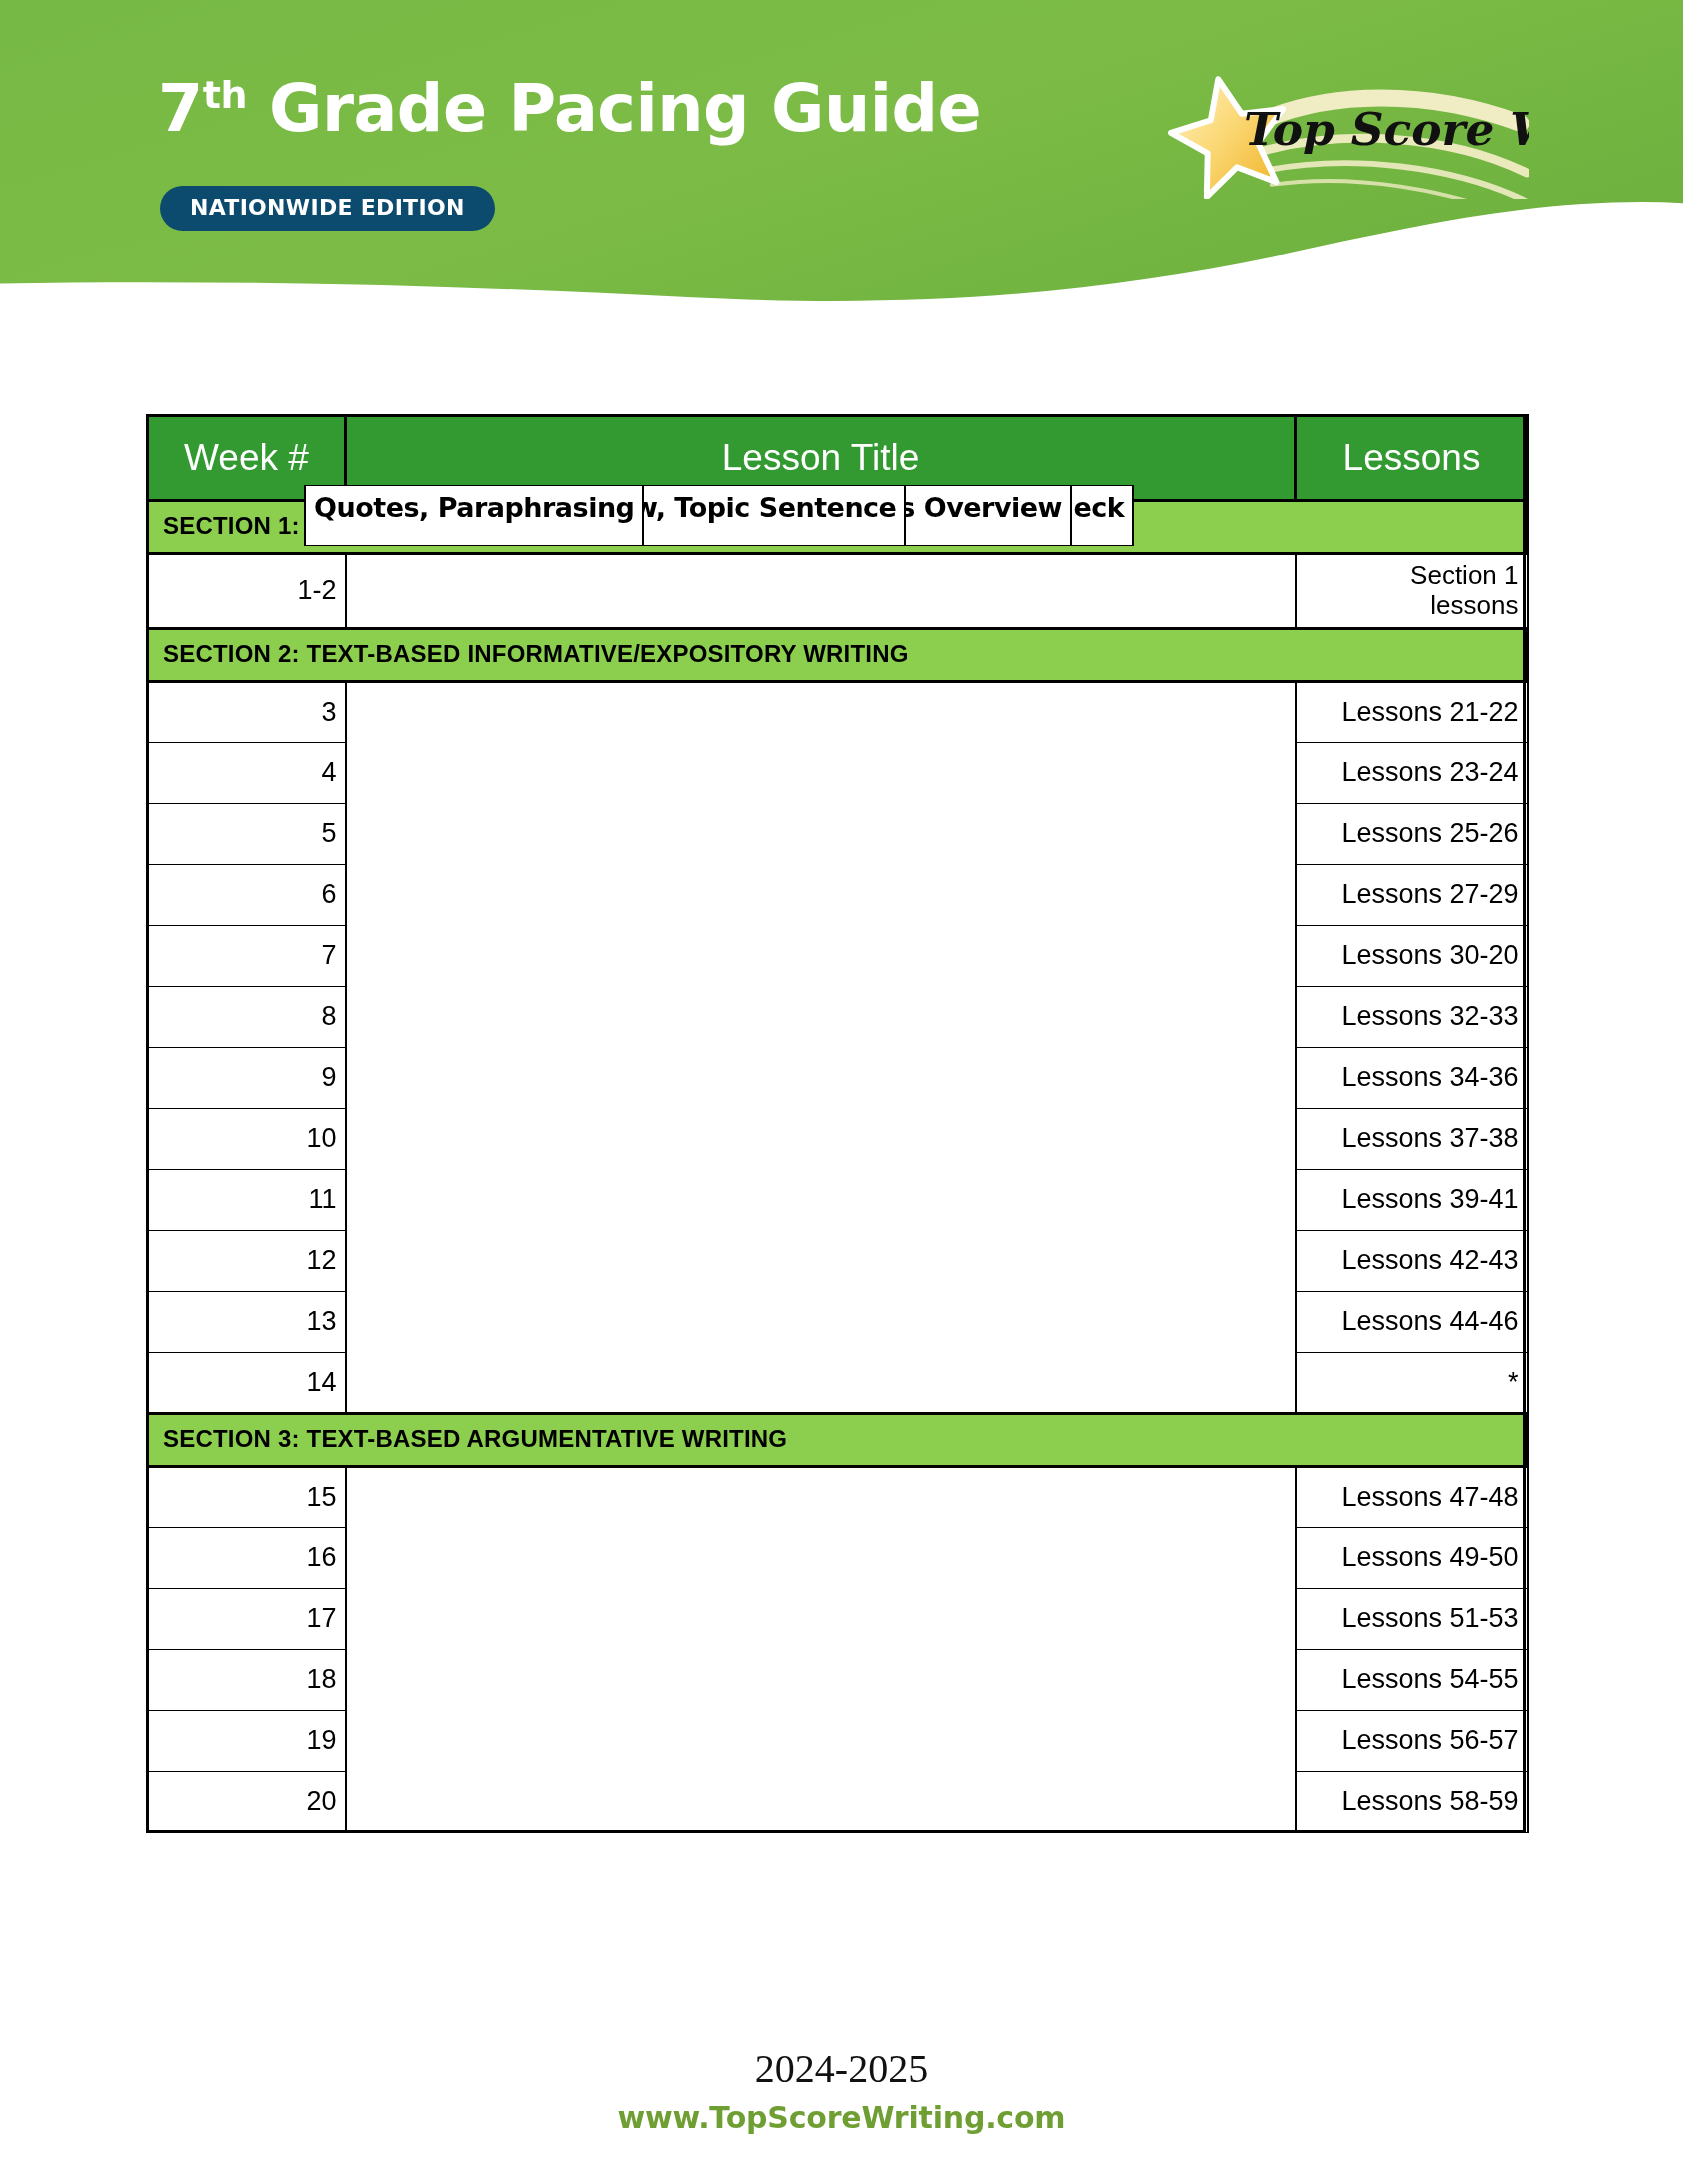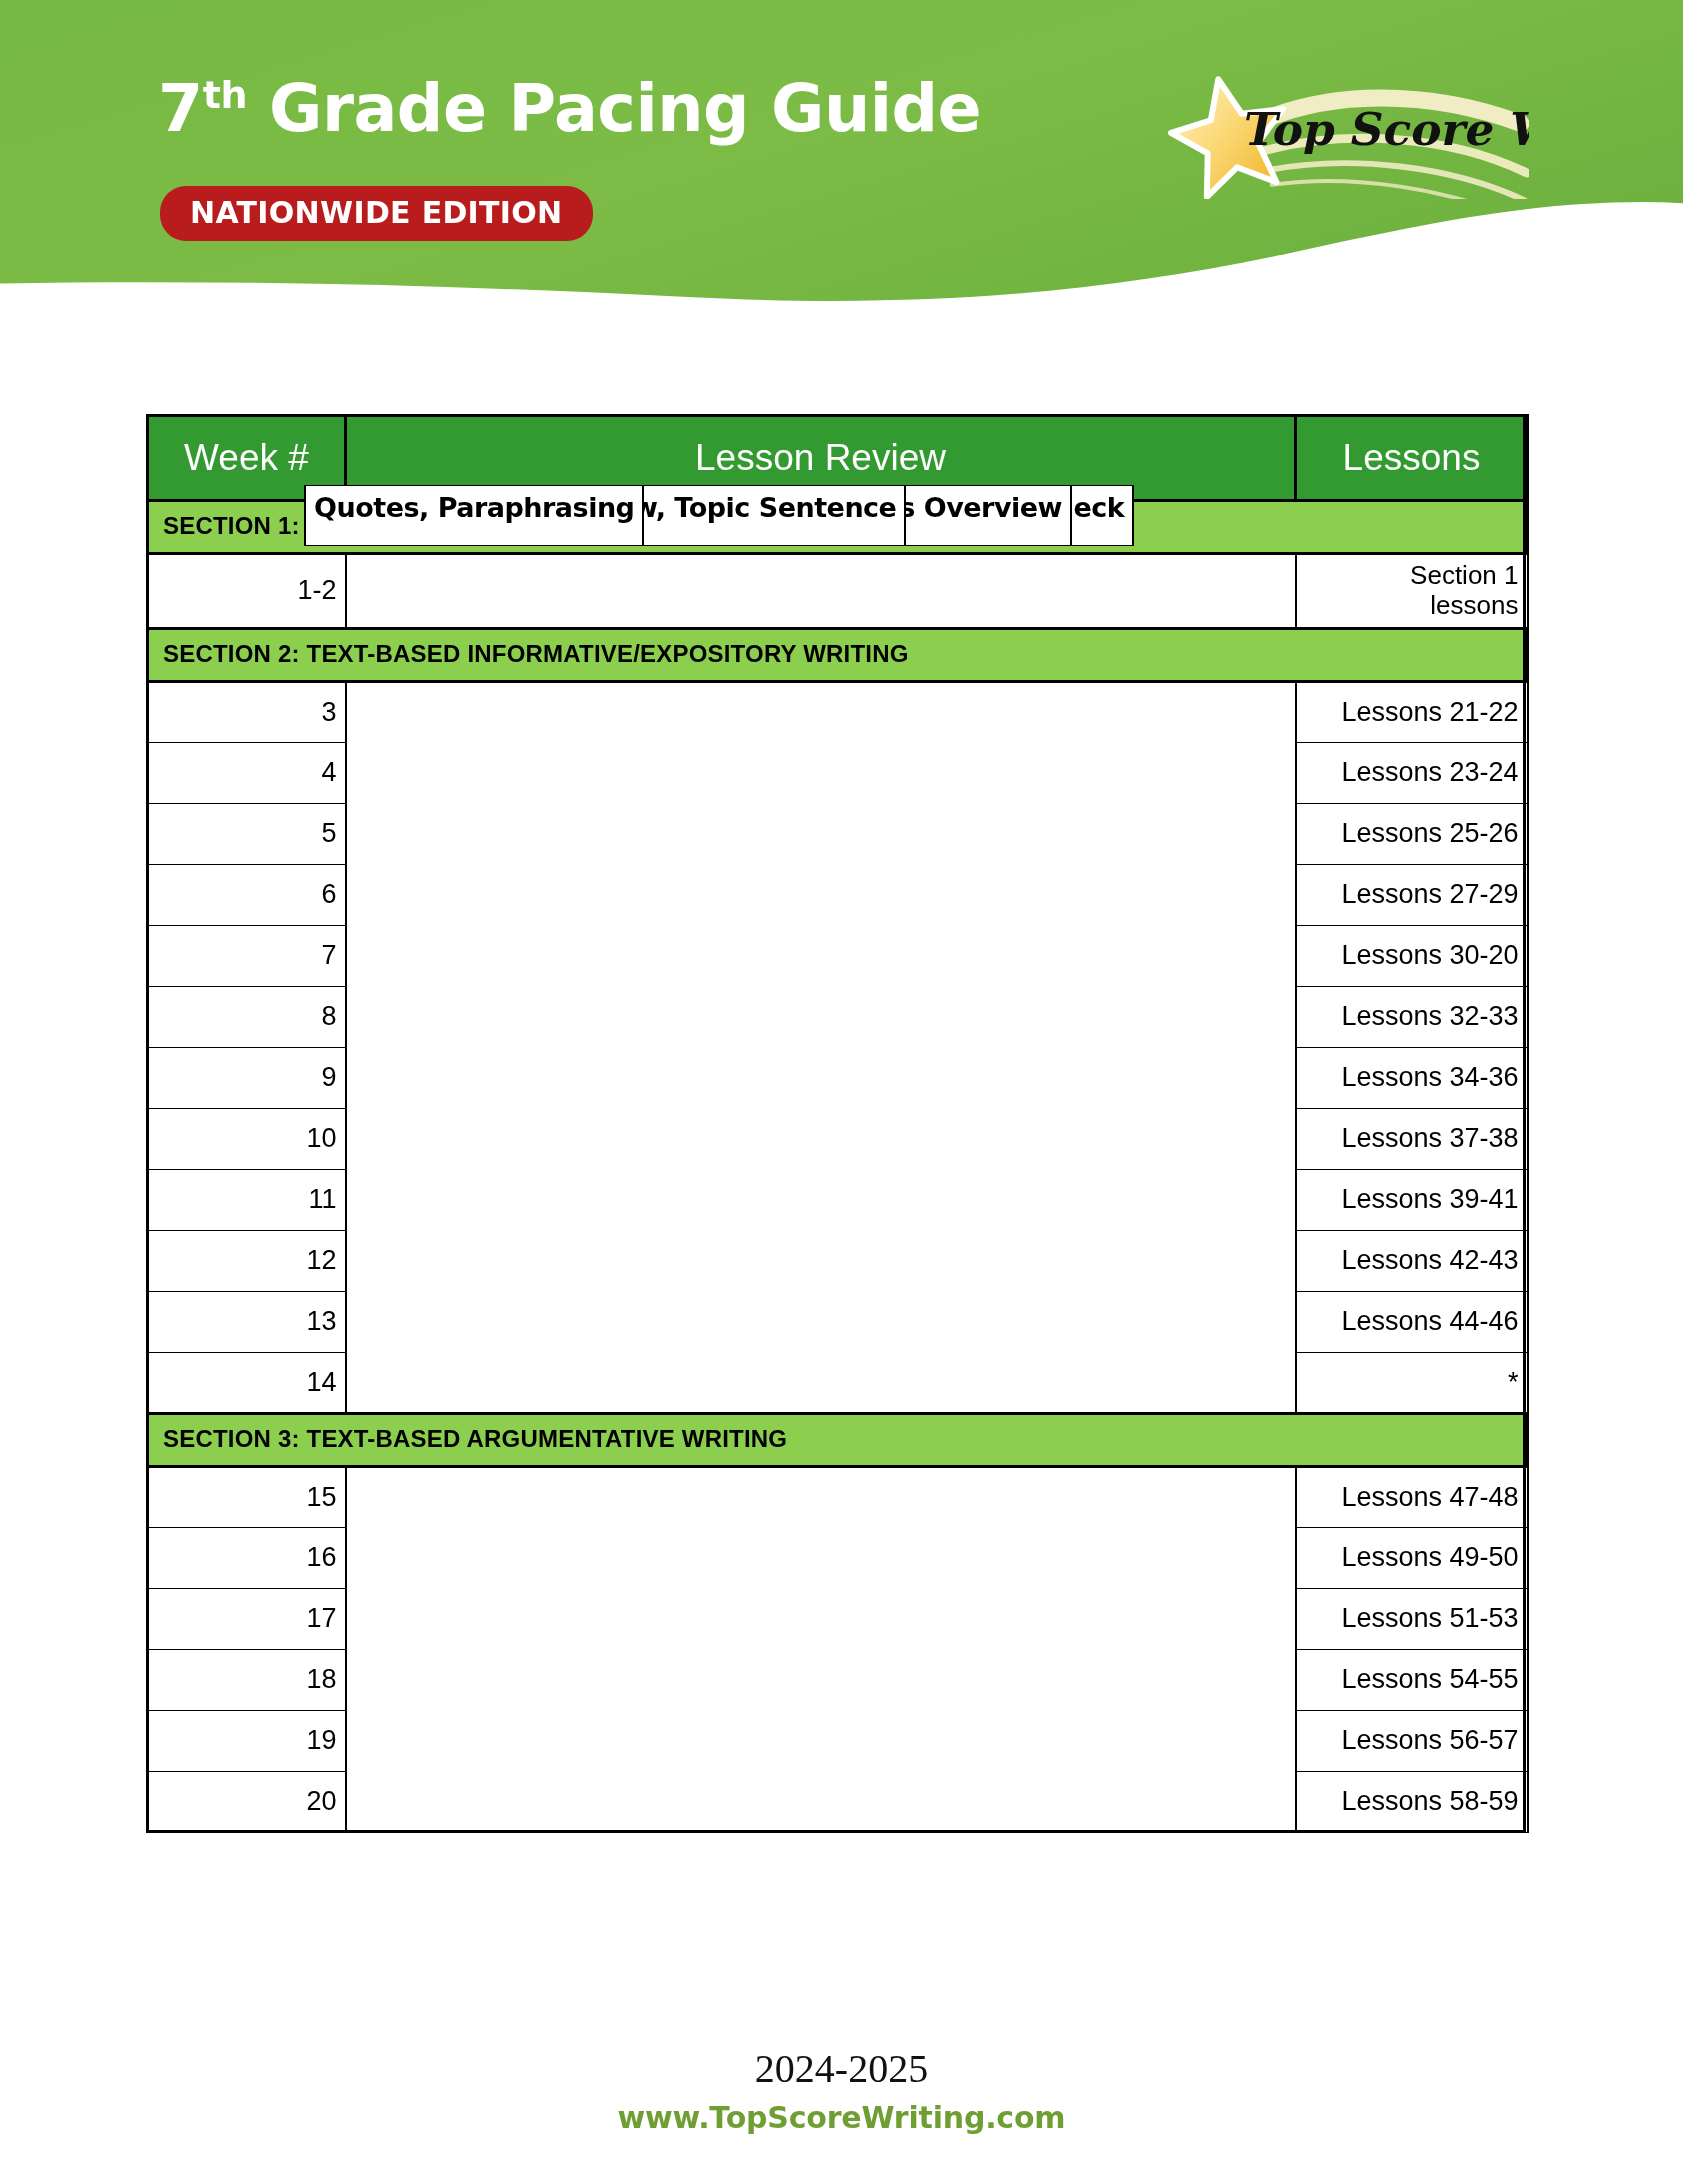--- a/index.html
+++ b/index.html
@@ -66,11 +66,11 @@
     position: absolute;
     left: 160px;
     top: 186px;
-    background: #b91c1c;
+    background: #0c4a6e;
     border-radius: 26px;
     padding: 9px 30px 11px 30px;
     color: #ffffff;
-    font-size: 30px;
+    font-size: 22px;
     font-weight: bold;
     letter-spacing: 0.3px;
     white-space: nowrap;

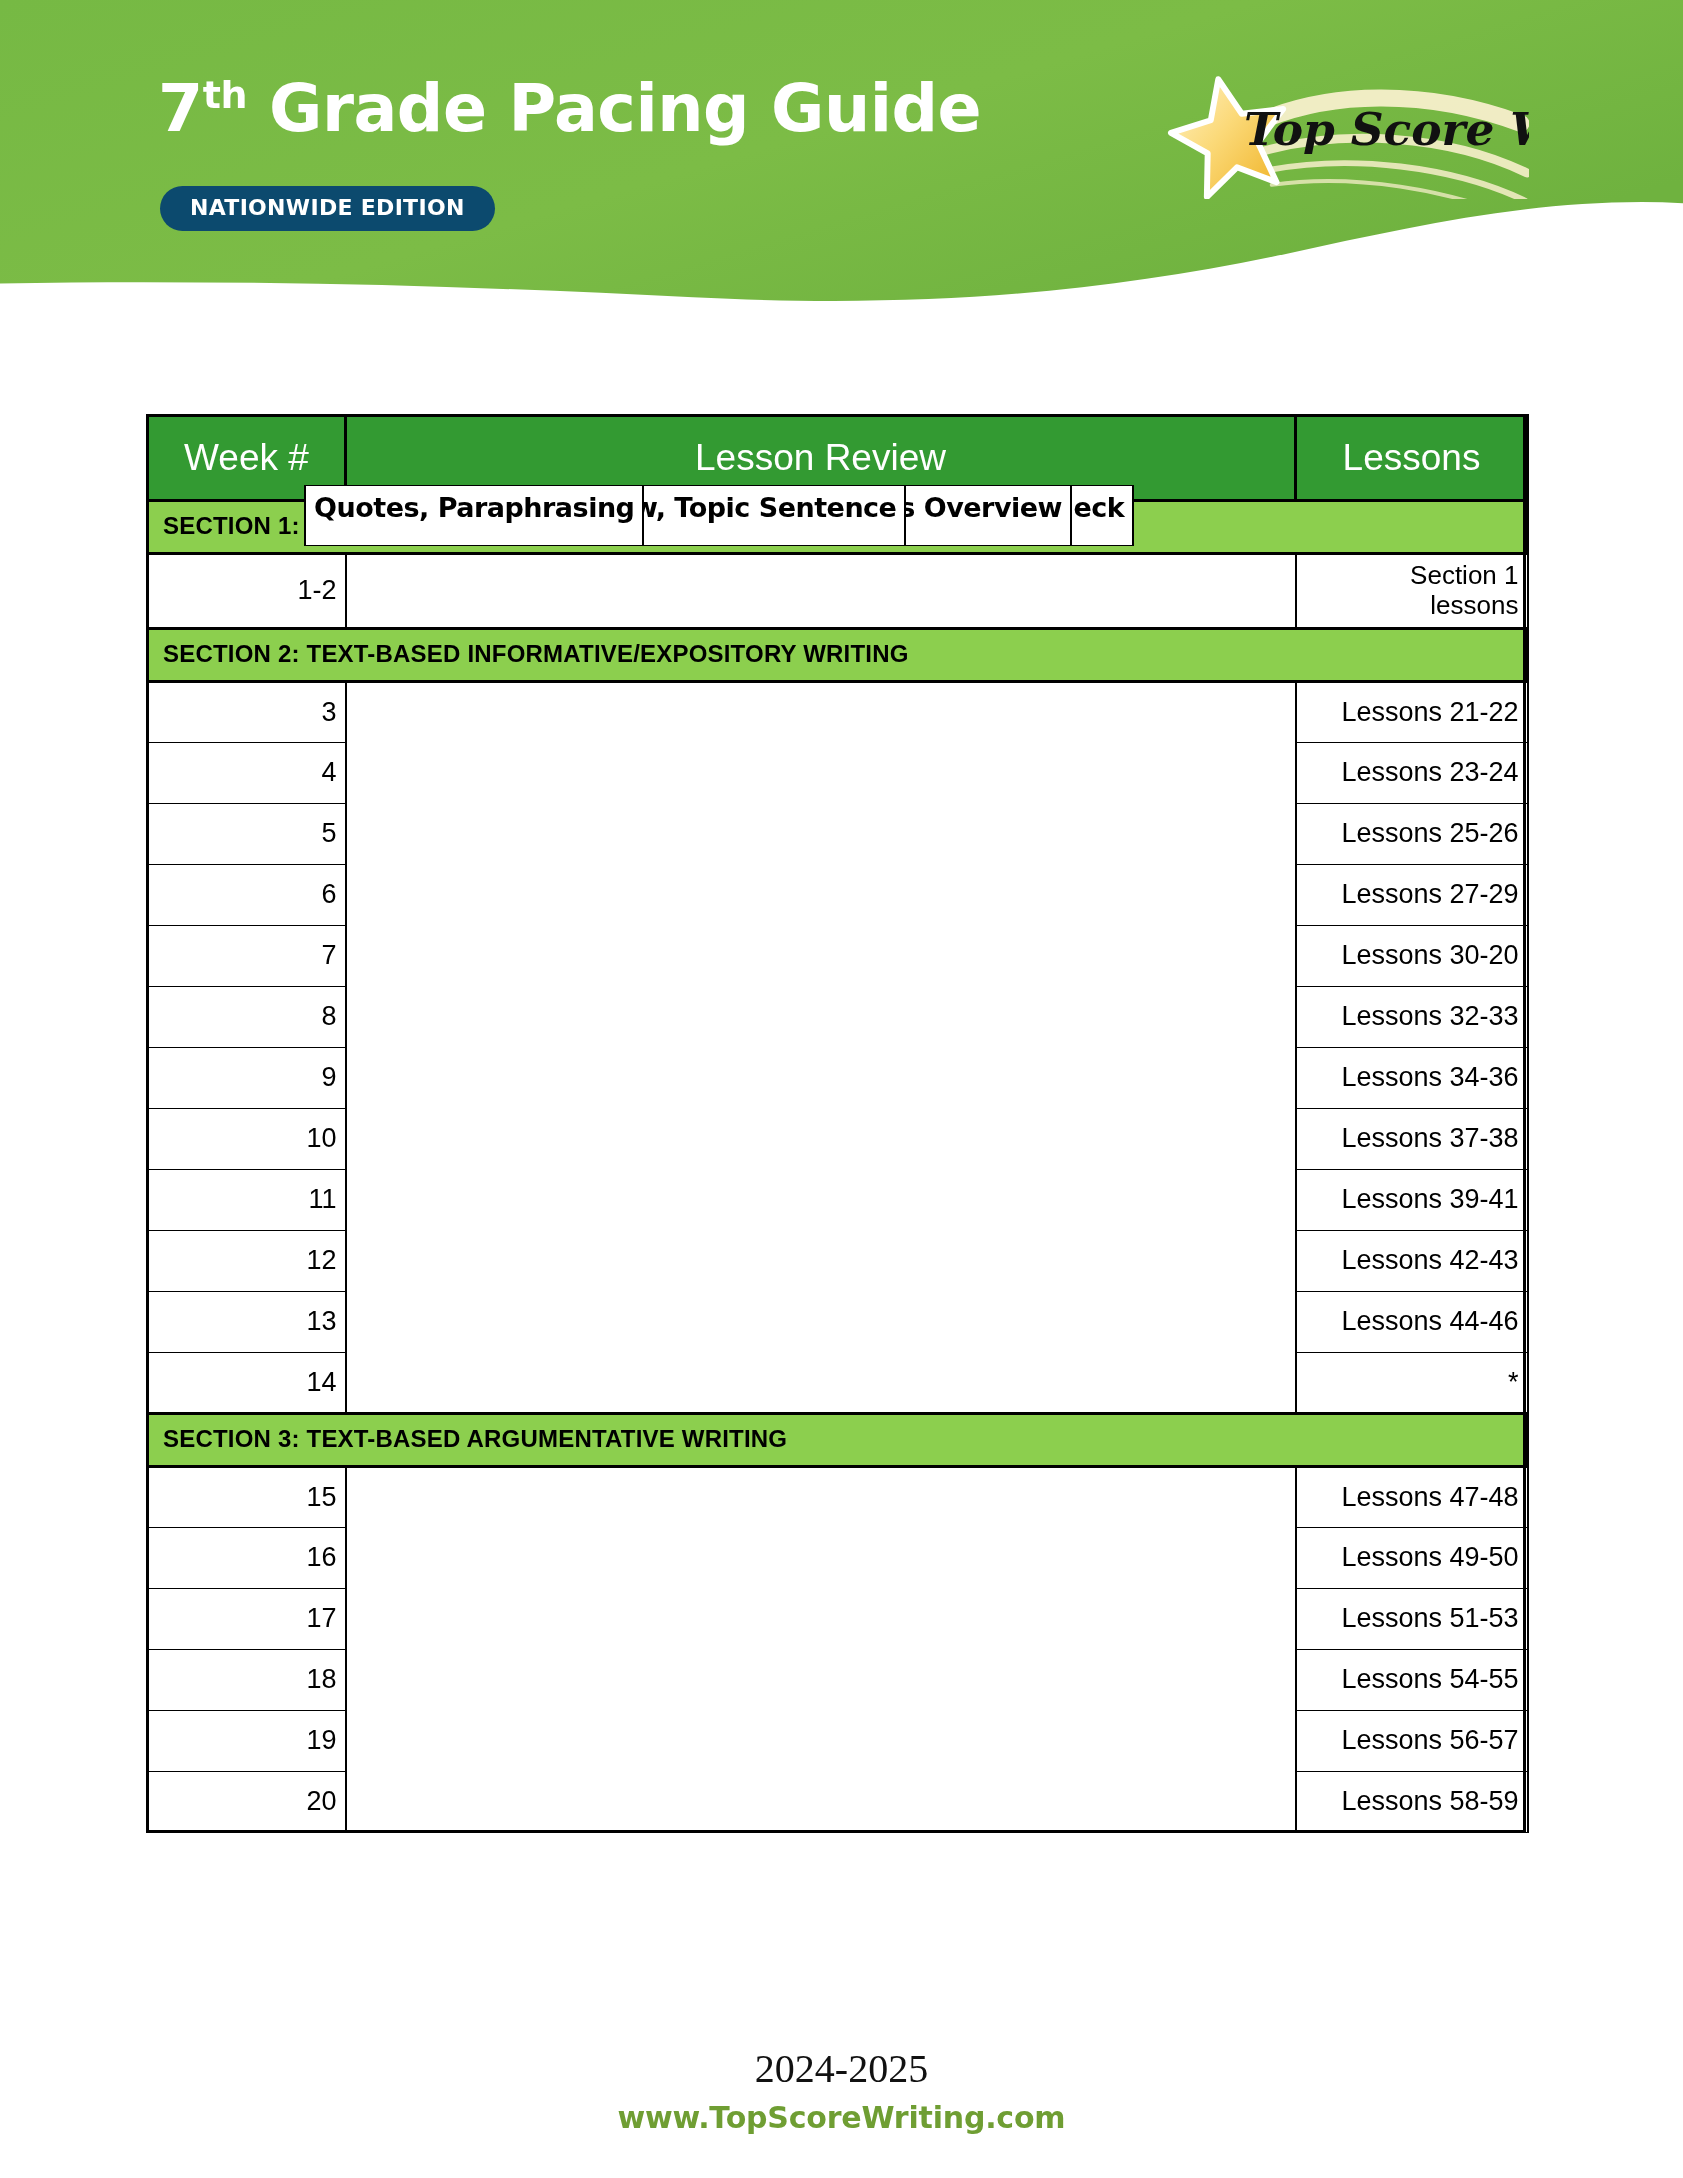--- a/index.html
+++ b/index.html
@@ -258,7 +258,7 @@
       <thead>
         <tr class="head">
           <th>Week #</th>
-          <th>Lesson Review</th>
+          <th>Lesson Title</th>
           <th>Lessons</th>
         </tr>
       </thead>

